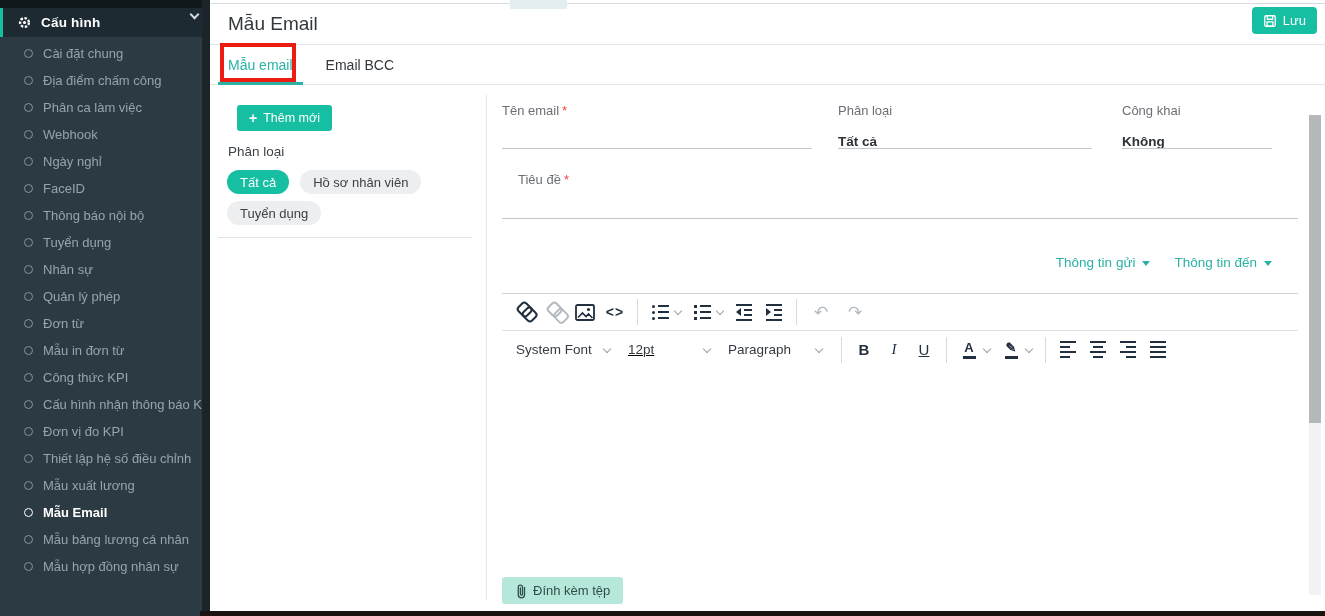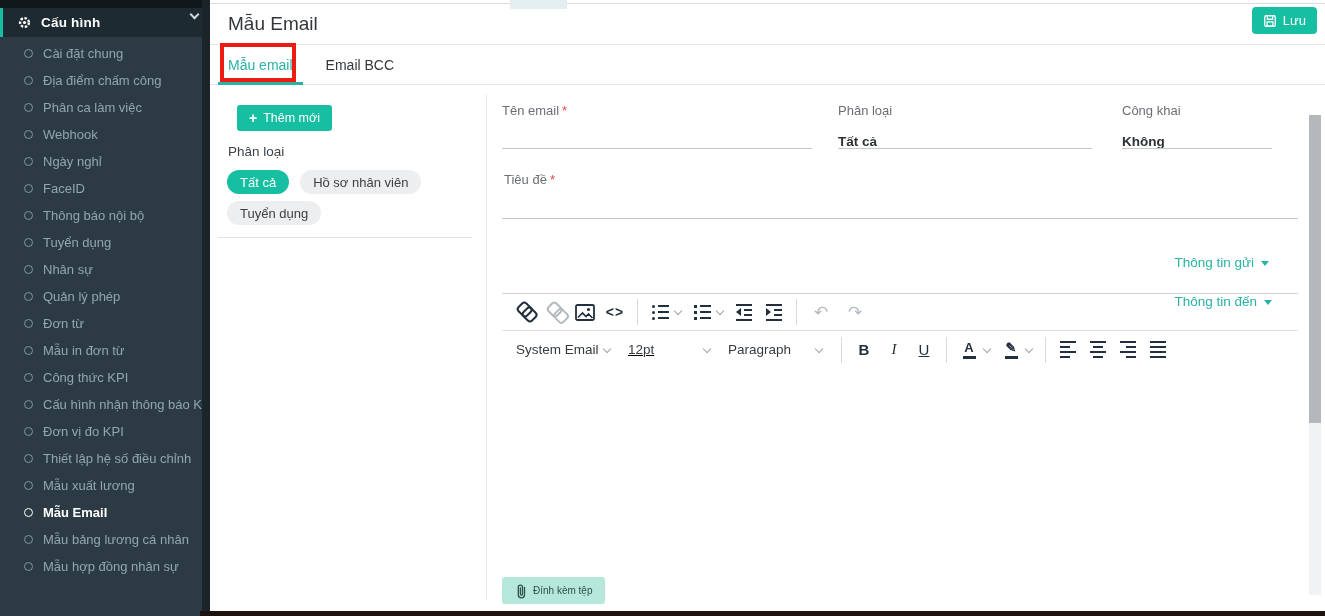--- a/index.html
+++ b/index.html
@@ -73,7 +73,7 @@
   .ul1 { left:0; top:63px; width:310px; }
   .ul2 { left:336px; top:63px; width:254px; }
   .ul3 { left:620px; top:63px; width:150px; }
-  .subjlabel { position:absolute; left:2px; top:85px; }
+  .subjlabel { position:absolute; left:16px; top:85px; }
   .ul4 { left:0; top:133px; width:796px; }
 
   .ddrow { position:absolute; right:26px; top:170px; display:flex; gap:24px;flex-direction:column; }

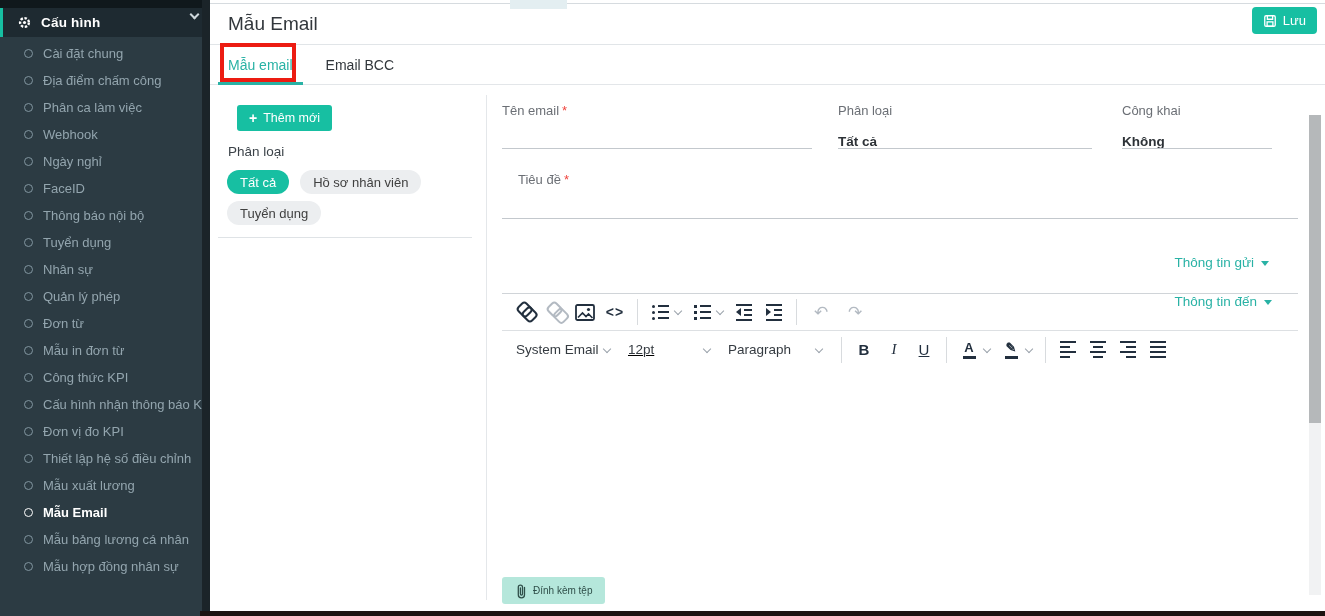--- a/index.html
+++ b/index.html
@@ -76,7 +76,7 @@
   .subjlabel { position:absolute; left:16px; top:85px; }
   .ul4 { left:0; top:133px; width:796px; }
 
-  .ddrow { position:absolute; right:26px; top:170px; display:flex; gap:24px;flex-direction:column; }
+  .ddrow { position:absolute; right:26px; top:170px; display:flex; gap:24px; }
   .ddlink { color:#29b2a5; font-size:13.5px; display:flex; align-items:center; gap:7px; cursor:pointer; }
   .caret { width:0; height:0; border-left:4px solid transparent; border-right:4px solid transparent; border-top:5px solid #29b2a5; margin-top:2px; }
 

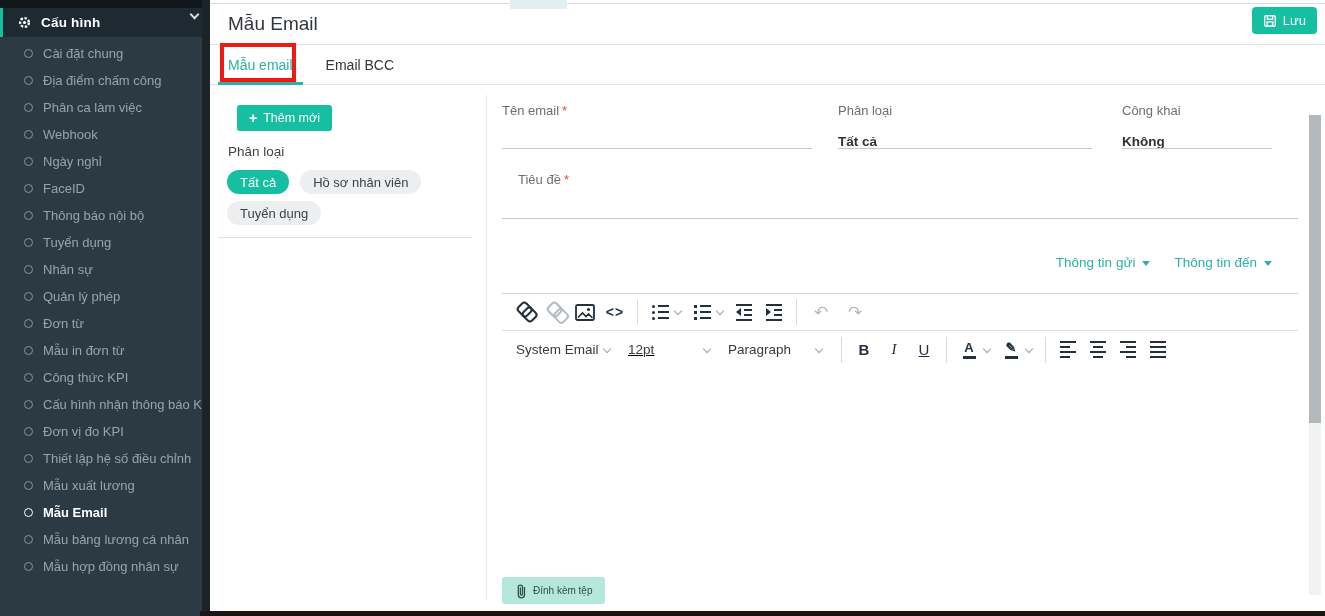--- a/index.html
+++ b/index.html
@@ -409,7 +409,7 @@
           </div>
           <div class="trow">
             <span class="selbox w-font">
-              <span class="seltext">System Email</span>
+              <span class="seltext">System Font</span>
               <span class="minichev"></span>
             </span>
             <span class="selbox w-size">

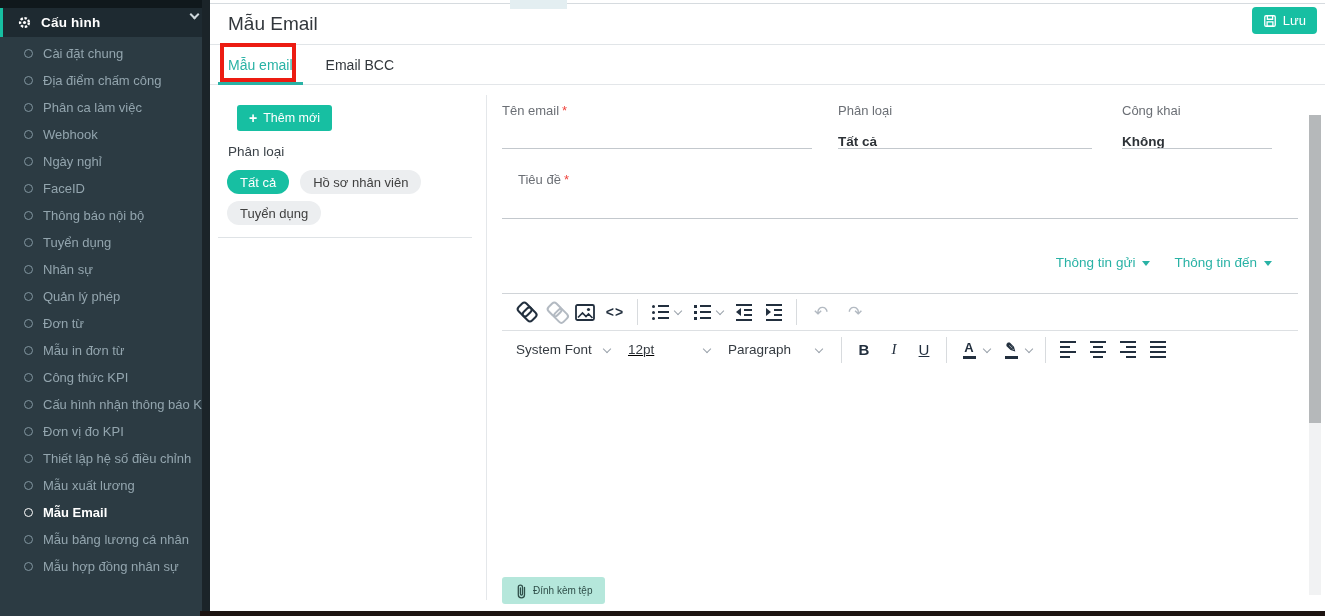--- a/index.html
+++ b/index.html
@@ -132,7 +132,7 @@
   .editor-body { position:absolute; left:0; top:282px; width:796px; height:193px; background:#fff; }
 
   .attach { position:absolute; left:0; top:492px; height:27px; padding:0 13px; background:#b5e7db; border:none; border-radius:3px;
-            color:#2f4f49; font-size:10px; display:flex; align-items:center; gap:6px; cursor:pointer;
+            color:#2f4f49; font-size:13px; display:flex; align-items:center; gap:6px; cursor:pointer;
             font-family:"Liberation Sans", sans-serif; }
 
   

